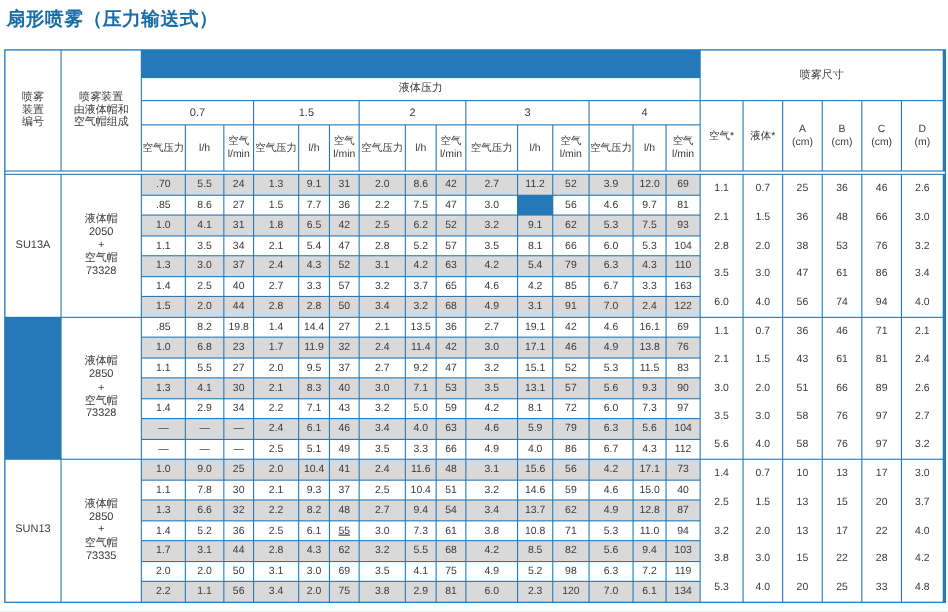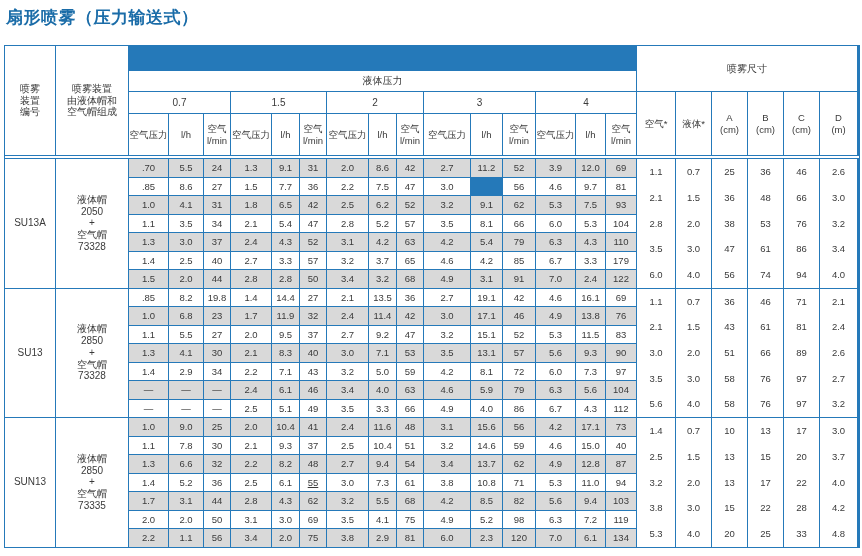--- a/index.html
+++ b/index.html
@@ -201,7 +201,7 @@
         <div class="cell" style="grid-area: 6 / 14 / span 1 / span 1;">85</div>
         <div class="cell" style="grid-area: 6 / 15 / span 1 / span 1;">6.7</div>
         <div class="cell" style="grid-area: 6 / 16 / span 1 / span 1;">3.3</div>
-        <div class="cell" style="grid-area: 6 / 17 / span 1 / span 1;">179</div>
+        <div class="cell" style="grid-area: 6 / 17 / span 1 / span 1;">163</div>
         <div class="cell shade" style="grid-area: 7 / 3 / span 1 / span 1;">1.5</div>
         <div class="cell shade" style="grid-area: 7 / 4 / span 1 / span 1;">2.0</div>
         <div class="cell shade" style="grid-area: 7 / 5 / span 1 / span 1;">44</div>

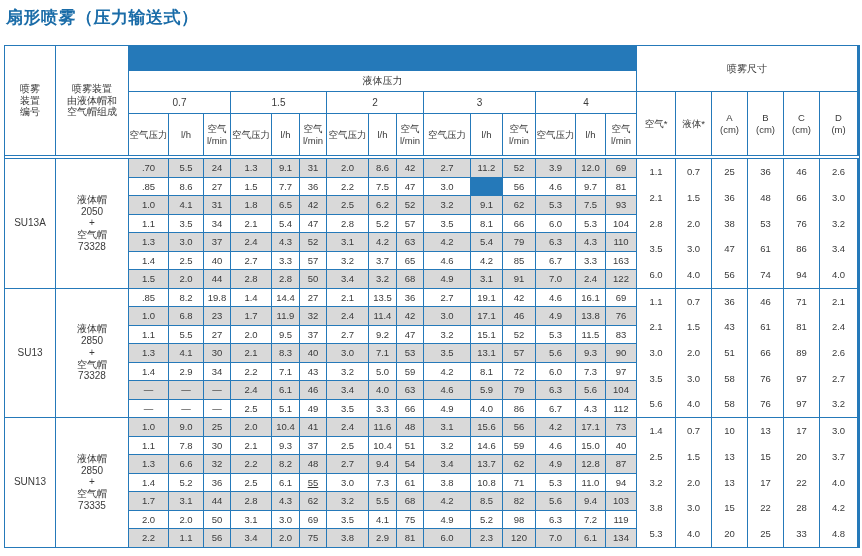--- a/index.html
+++ b/index.html
@@ -261,7 +261,6 @@
         </div>
       </div>
       <div class="grid body">
-        <div class="cell hc" style="grid-area: 1 / 1 / span 7 / span 1;">SU13</div>
         <div class="cell multi hc" style="grid-area: 1 / 2 / span 7 / span 1;">
           <div>液体帽</div>
           <div>2850</div>

